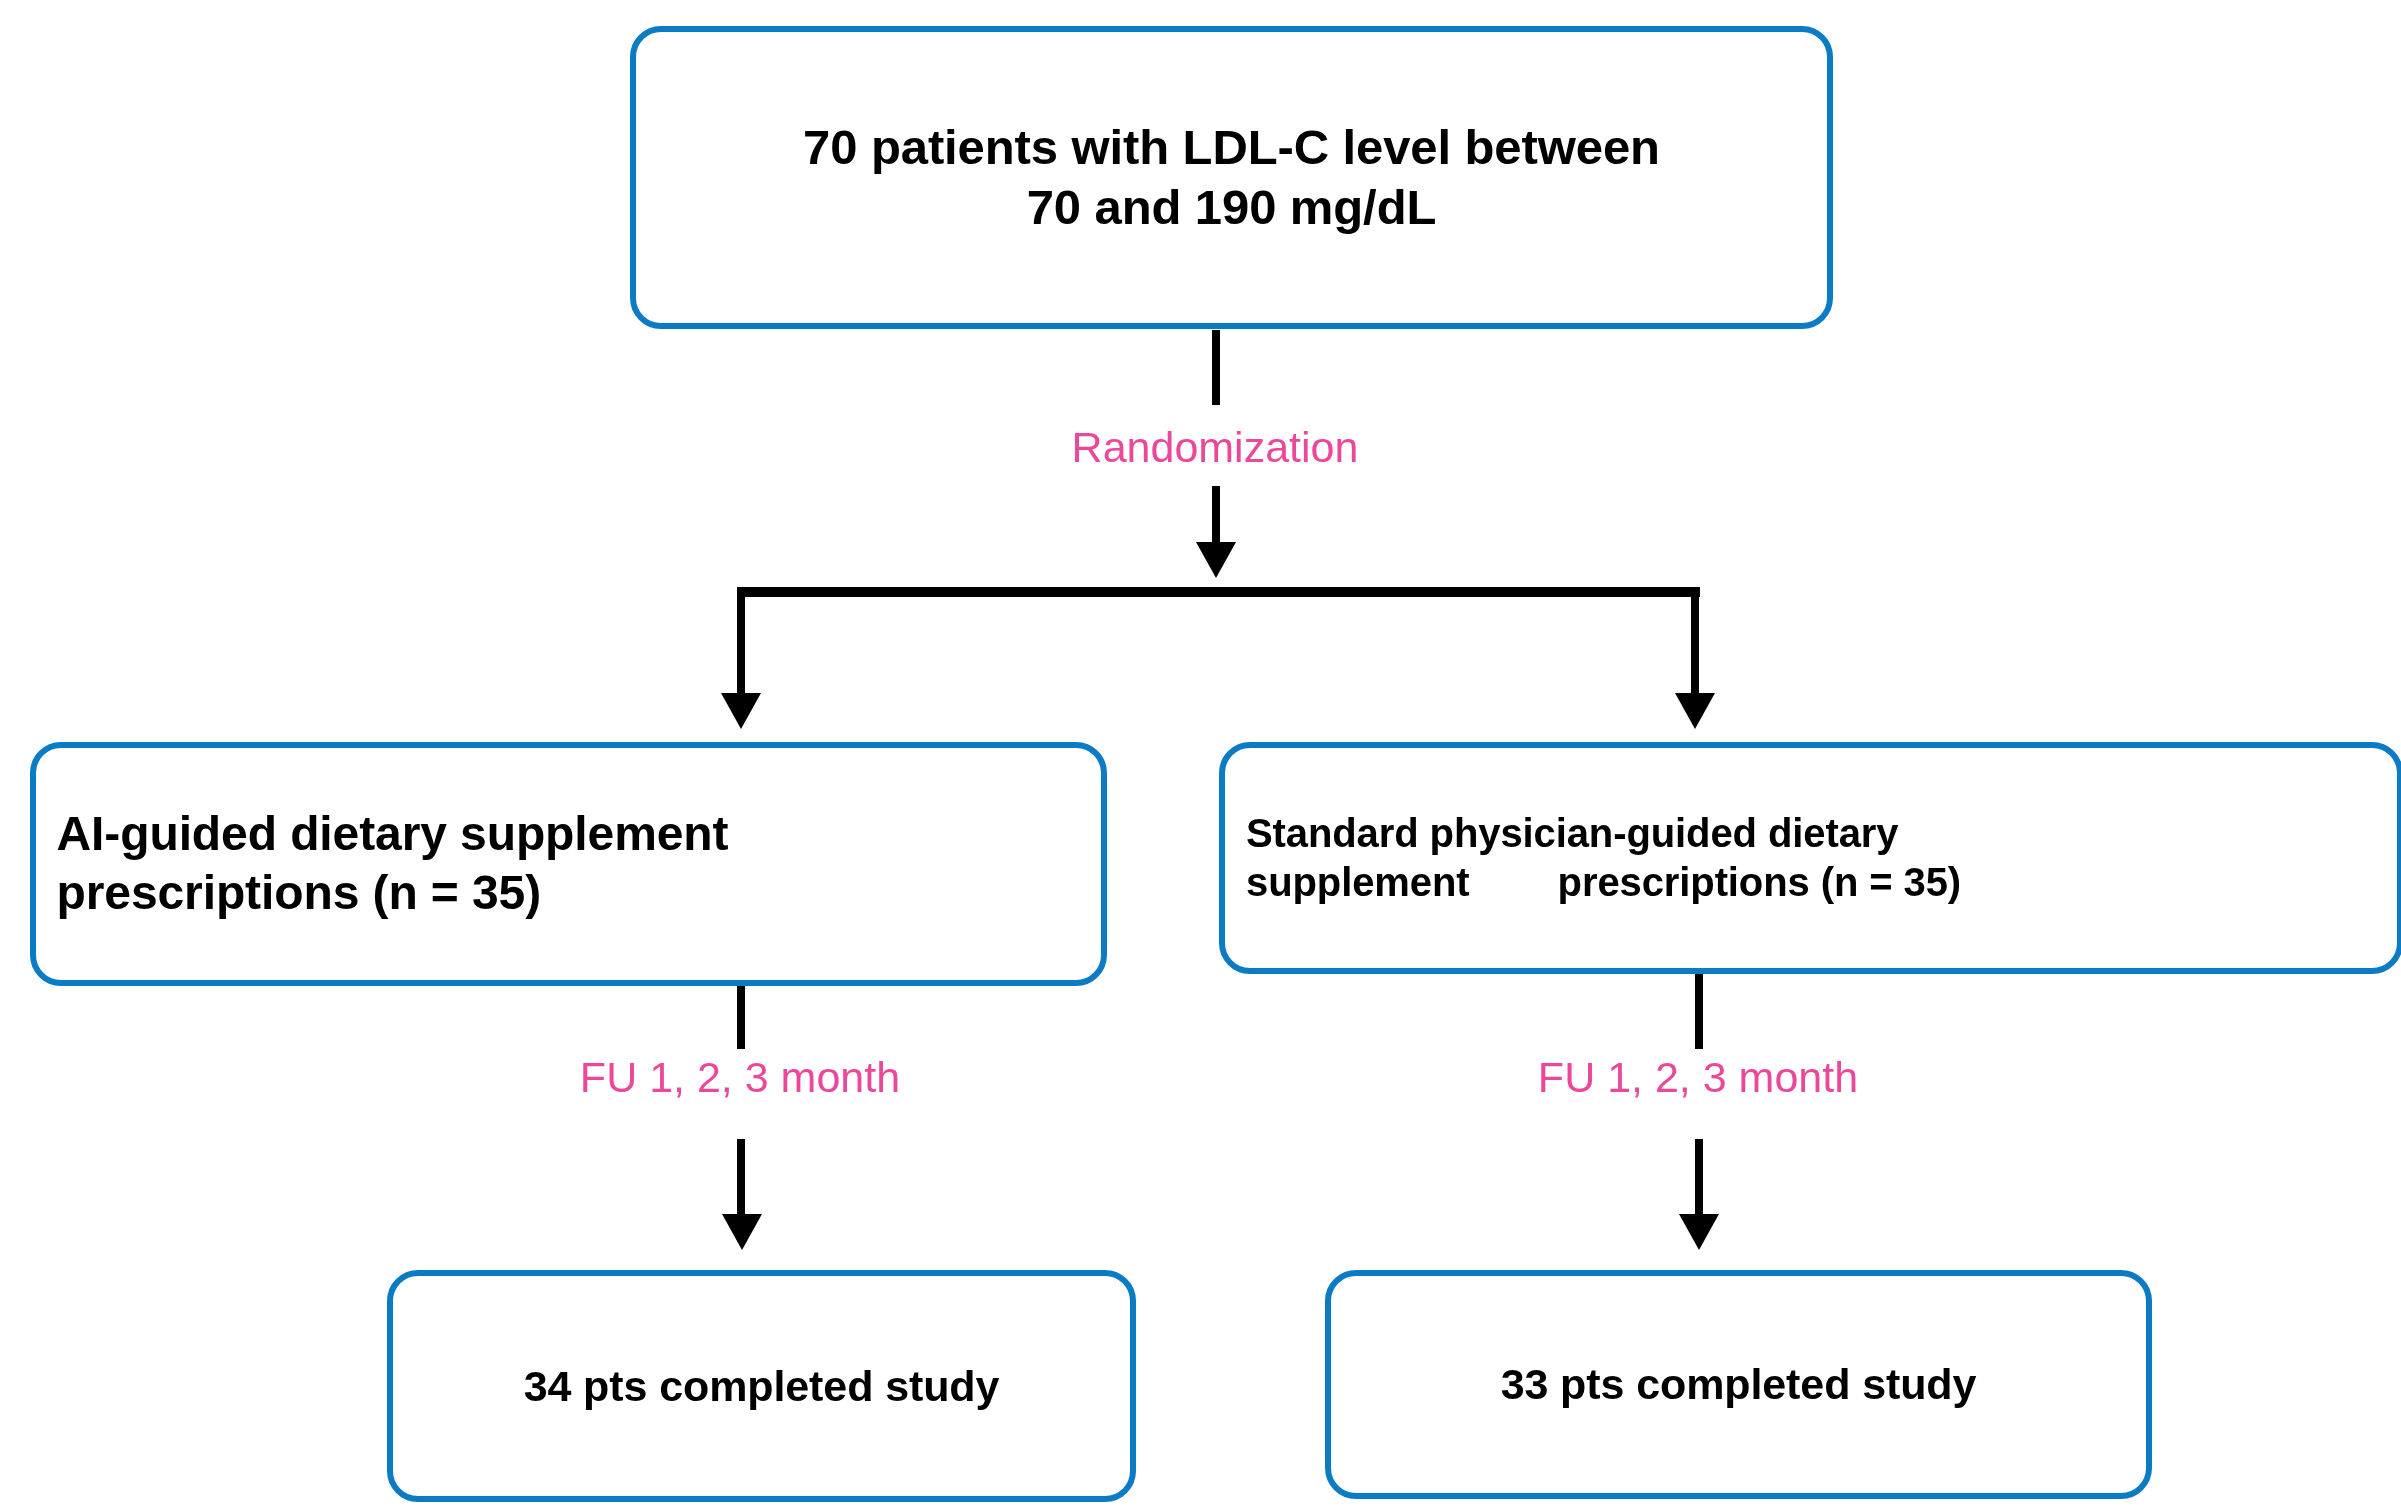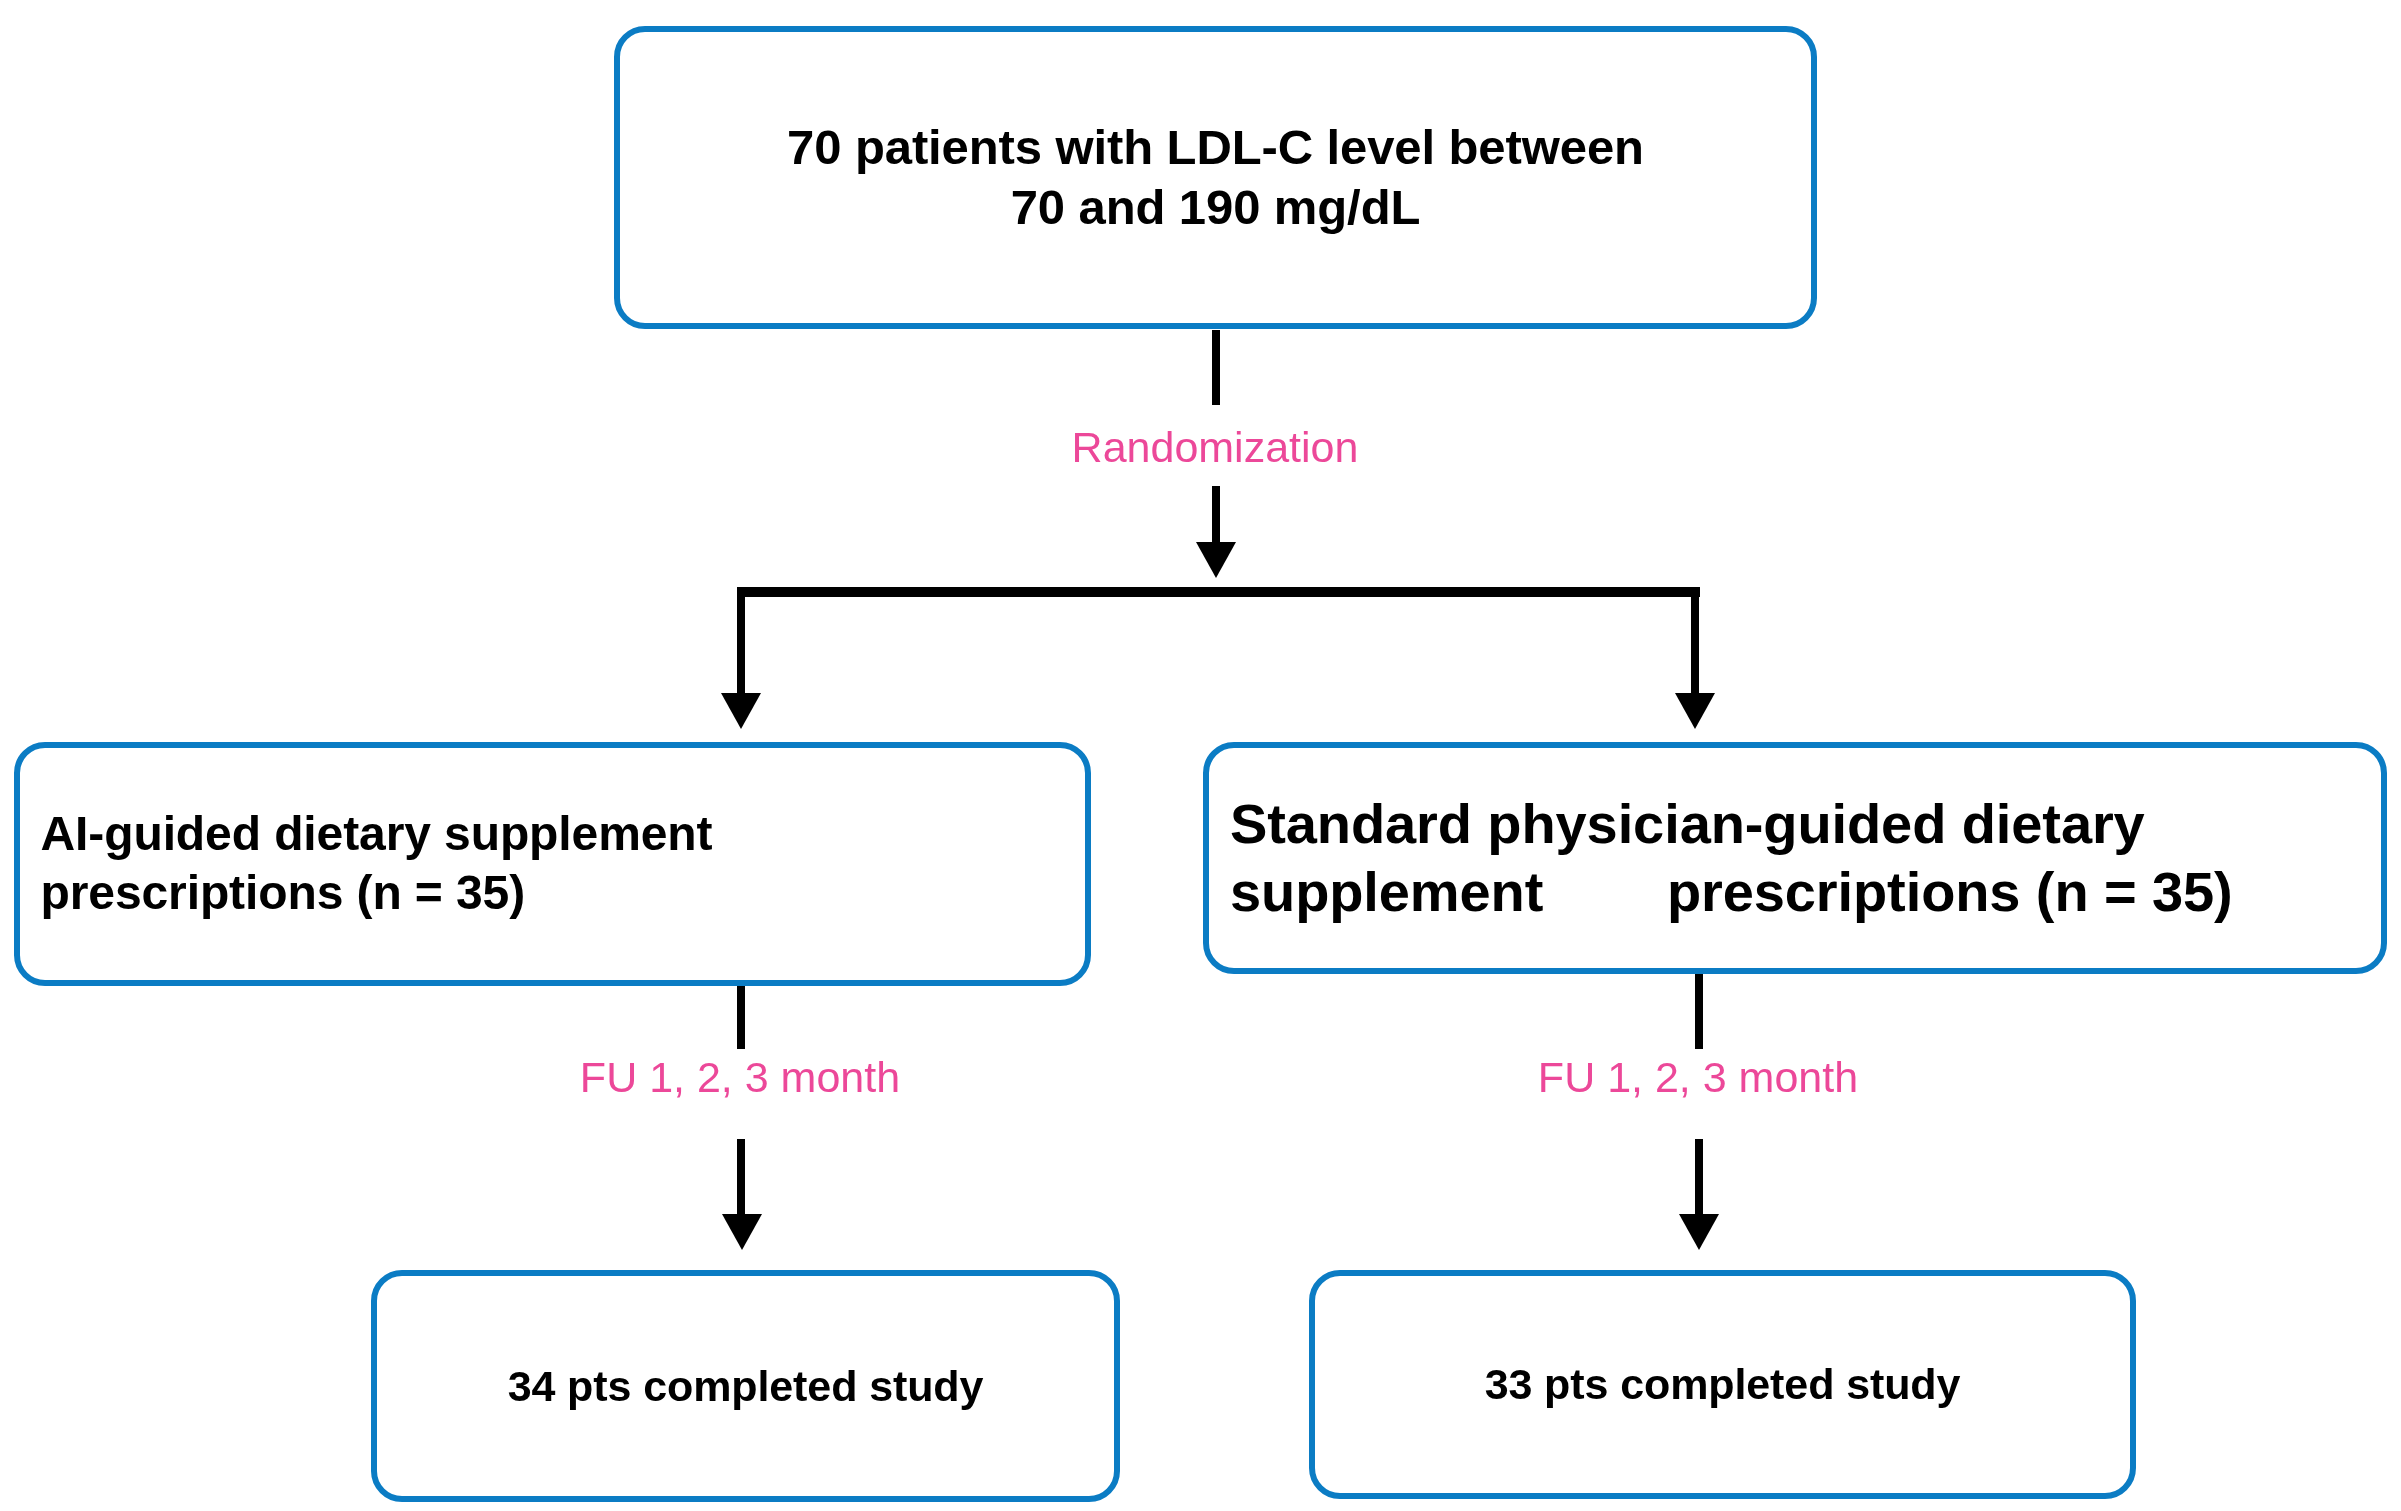--- a/index.html
+++ b/index.html
@@ -29,6 +29,7 @@
     display: flex;
     align-items: center;
     z-index: 3;
+    margin-left: 16px;
   }
   .node-text {
     width: 100%;

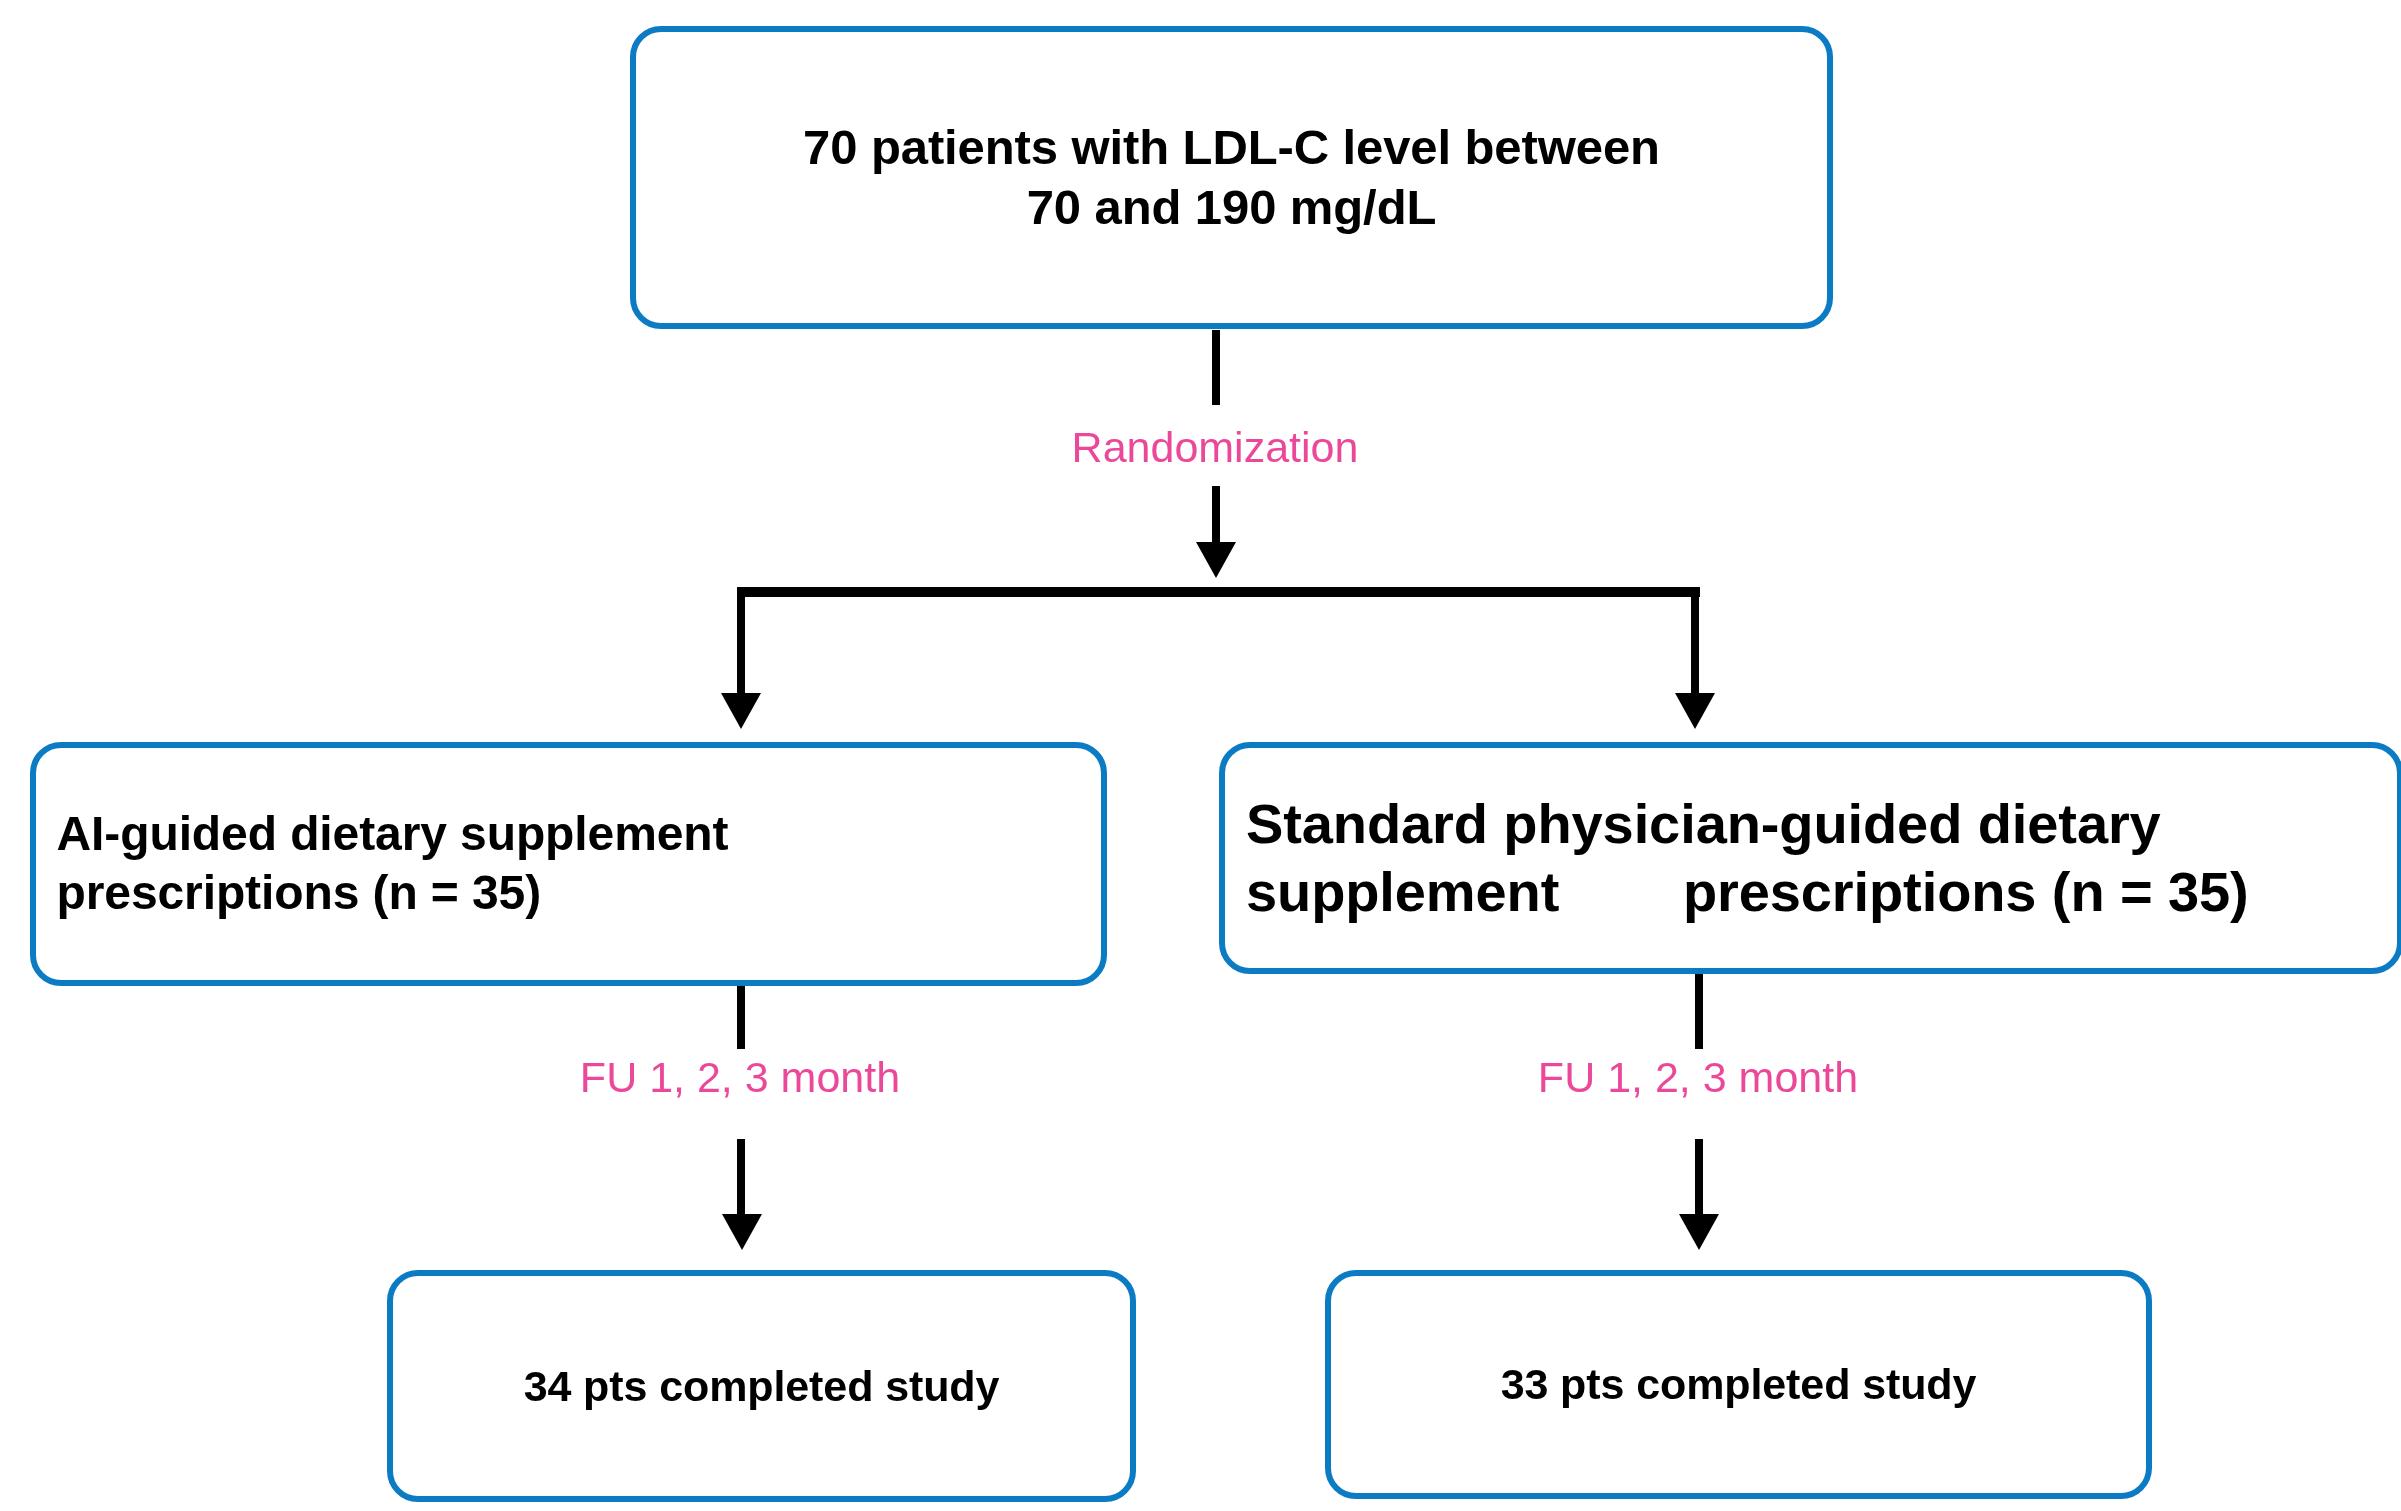--- a/index.html
+++ b/index.html
@@ -67,7 +67,7 @@
     width: 1184px; height: 232px;
   }
   #node-arm-control .node-text {
-    font-size: 56px;
+    font-size: 40px;
     padding: 0 0 0 21px;
   }
 

